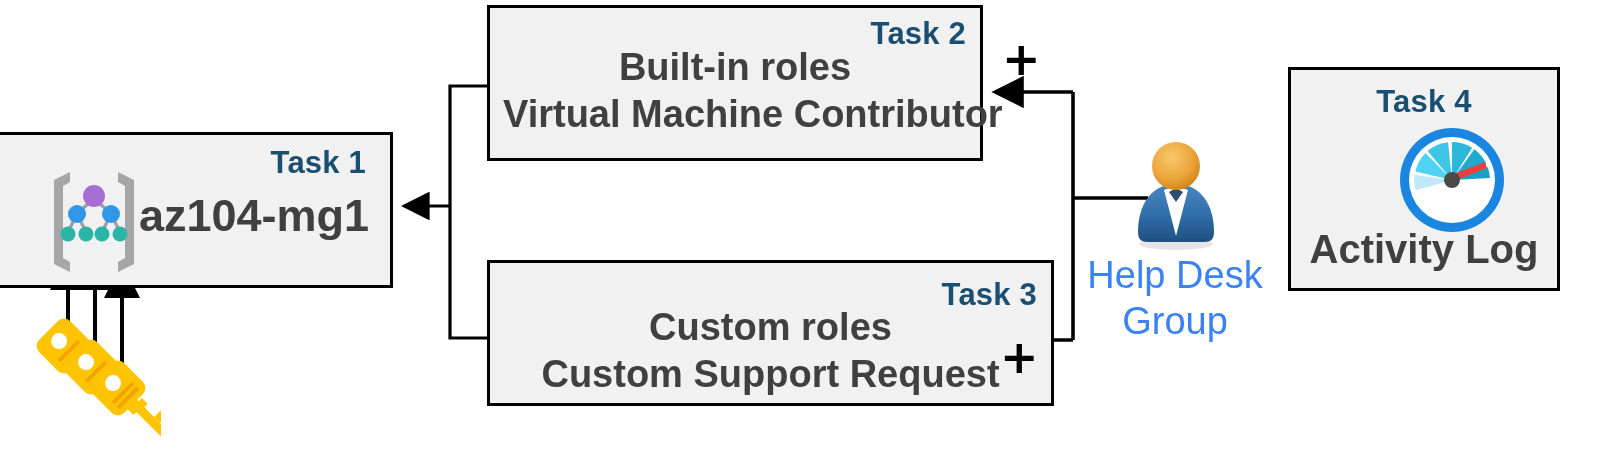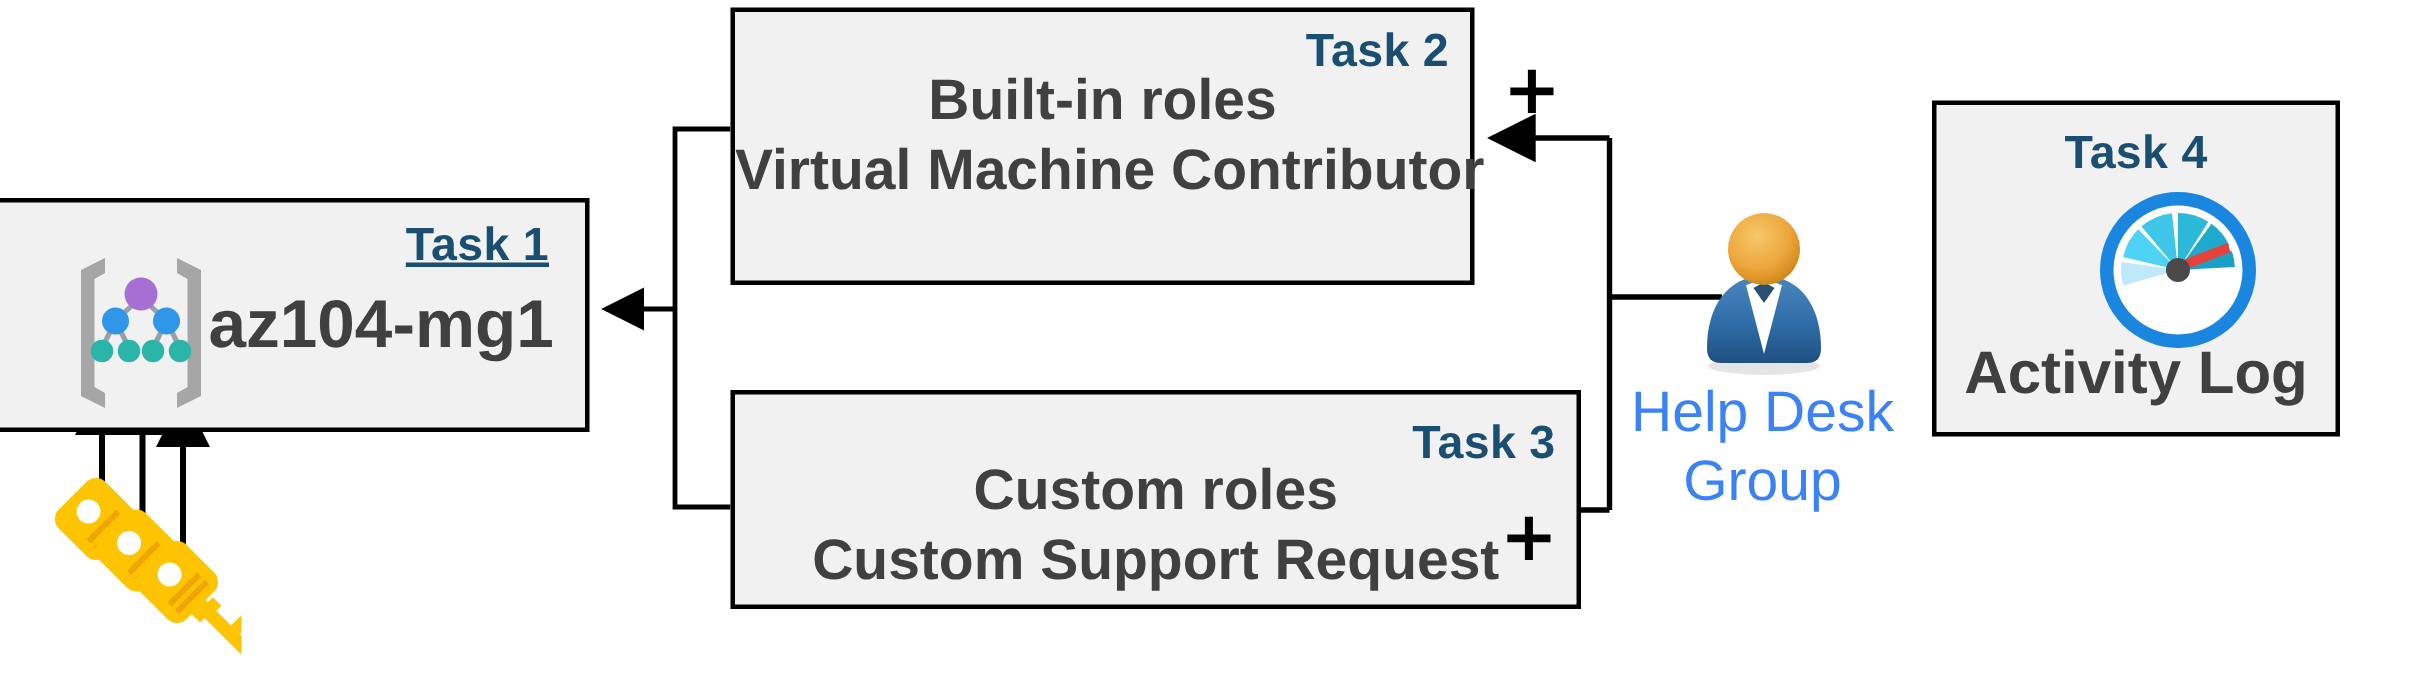--- a/index.html
+++ b/index.html
@@ -29,7 +29,7 @@
   #task1-label{top:55px;left:140px;right:10px;text-align:left;font-size:45px;}
 
   
-  #task2{left:487px;top:5px;width:496px;height:185px;}
+  #task2{left:487px;top:5px;width:496px;height:156px;}
   #task2 .task-tag{right:14px;top:8px;font-size:31px;}
   #task2-l1{top:38px;font-size:38px;}
   #task2-l2{top:85px;font-size:38px;}

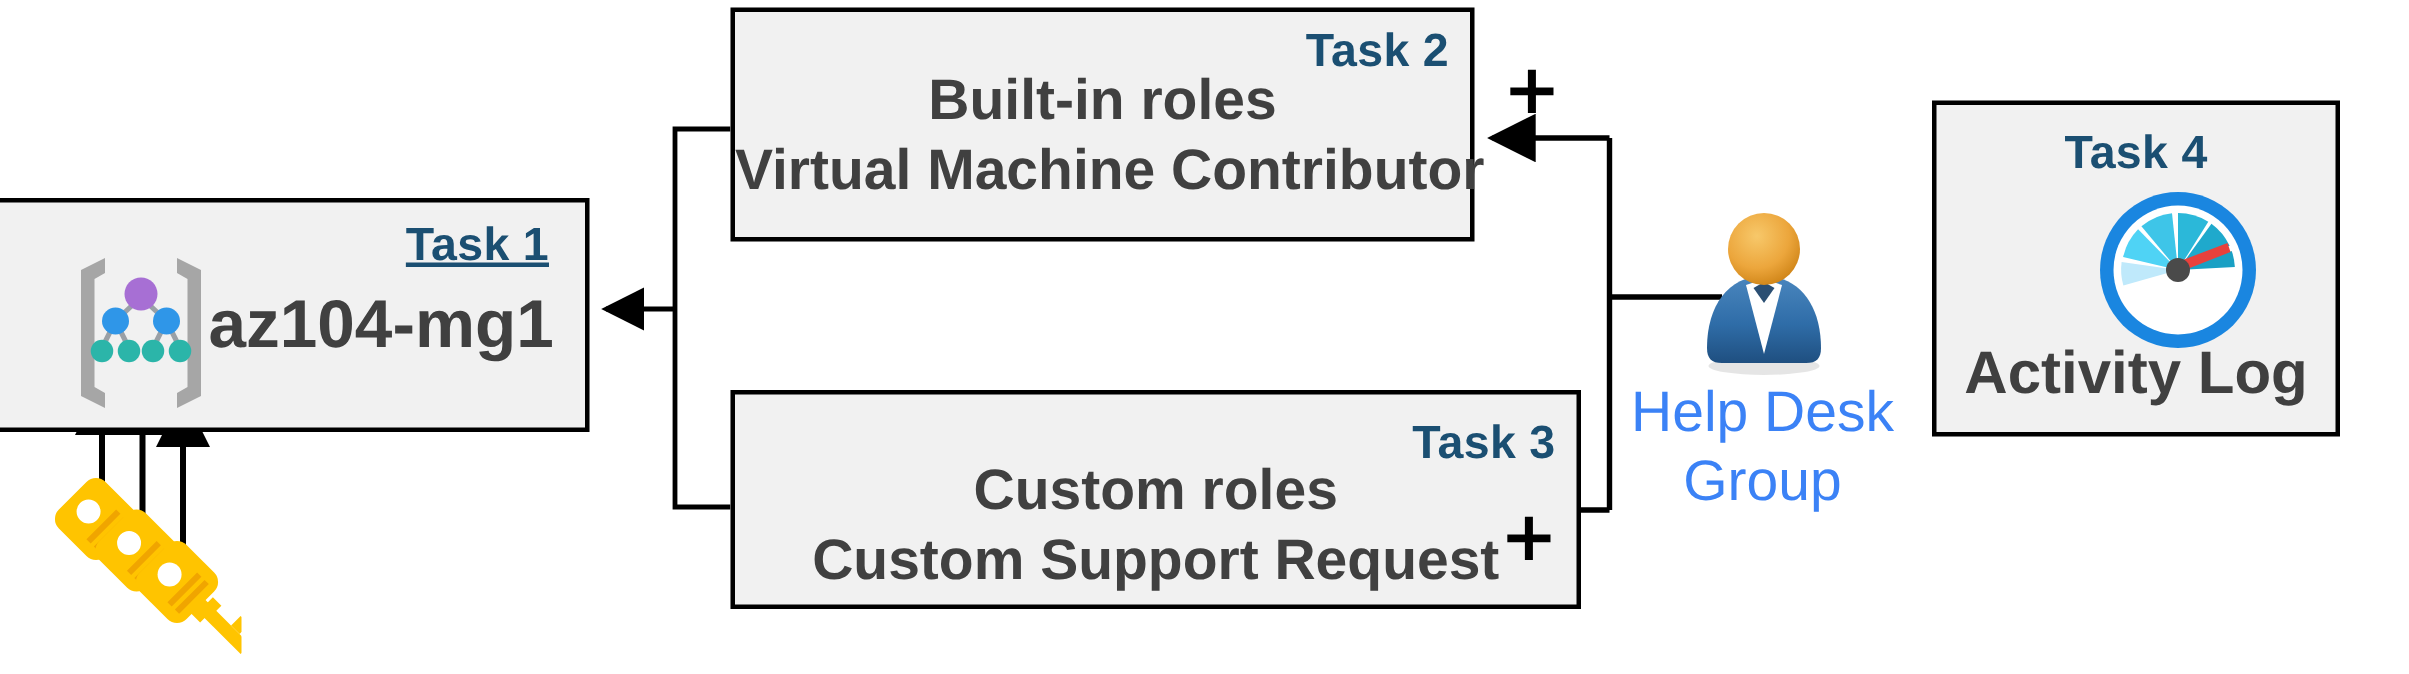--- a/index.html
+++ b/index.html
@@ -32,7 +32,7 @@
   #task2{left:487px;top:5px;width:496px;height:156px;}
   #task2 .task-tag{right:14px;top:8px;font-size:31px;}
   #task2-l1{top:38px;font-size:38px;}
-  #task2-l2{top:85px;font-size:38px;}
+  #task2-l2{top:85px;font-size:38px;padding-left:13px;}
 
   
   #task3{left:487px;top:260px;width:567px;height:146px;}

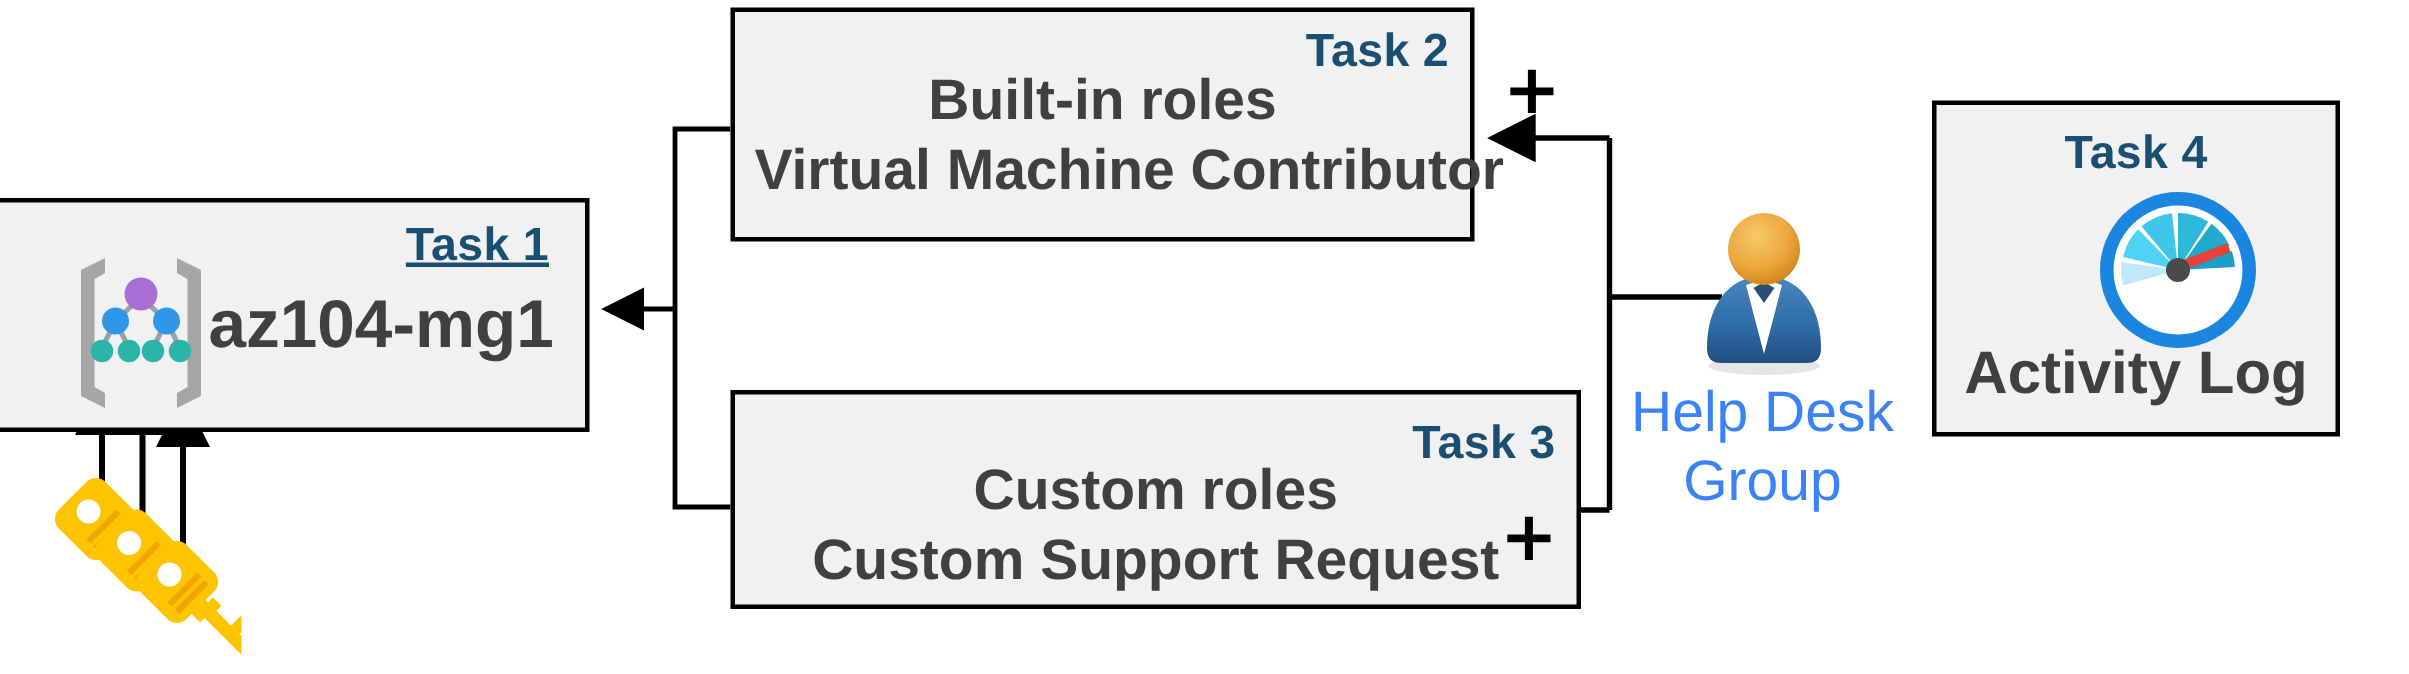--- a/index.html
+++ b/index.html
@@ -25,7 +25,7 @@
 
   
   #task1{left:-4px;top:132px;width:397px;height:156px;}
-  #task1 .task-tag{right:24px;top:10px;font-size:31px;text-decoration:underline;}
+  #task1 .task-tag{right:24px;top:10px;font-size:31px;}
   #task1-label{top:55px;left:140px;right:10px;text-align:left;font-size:45px;}
 
   

